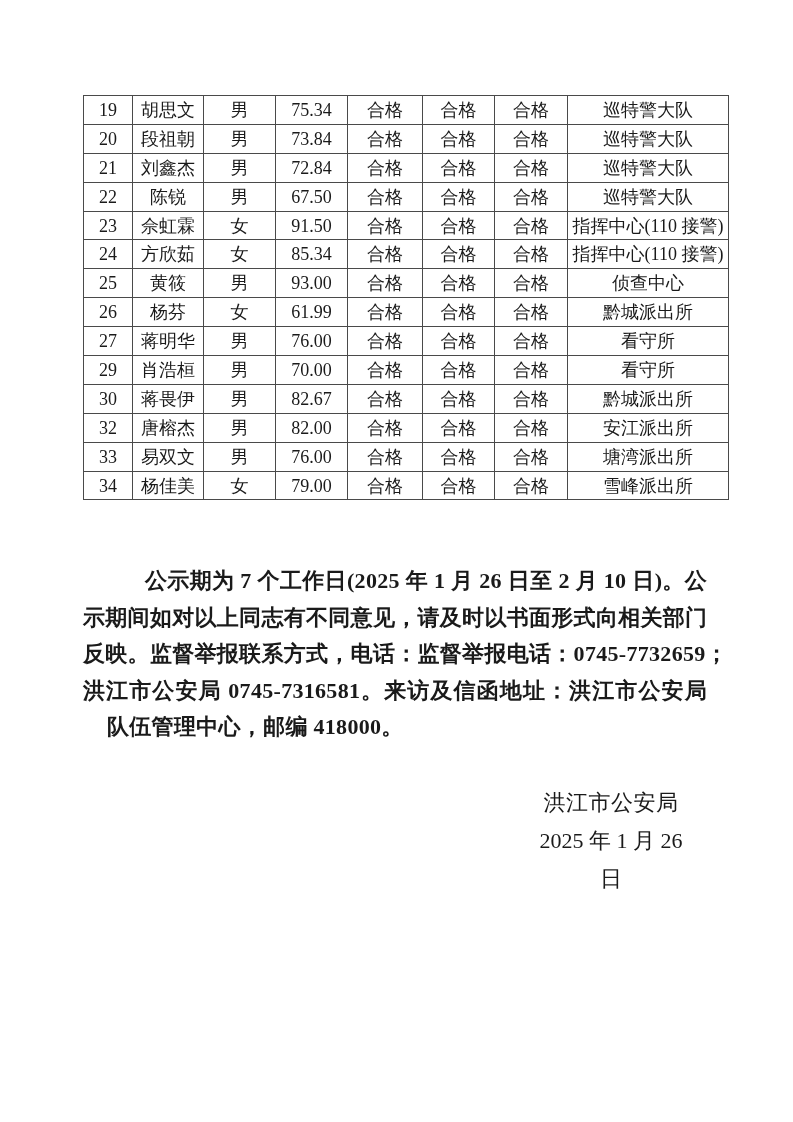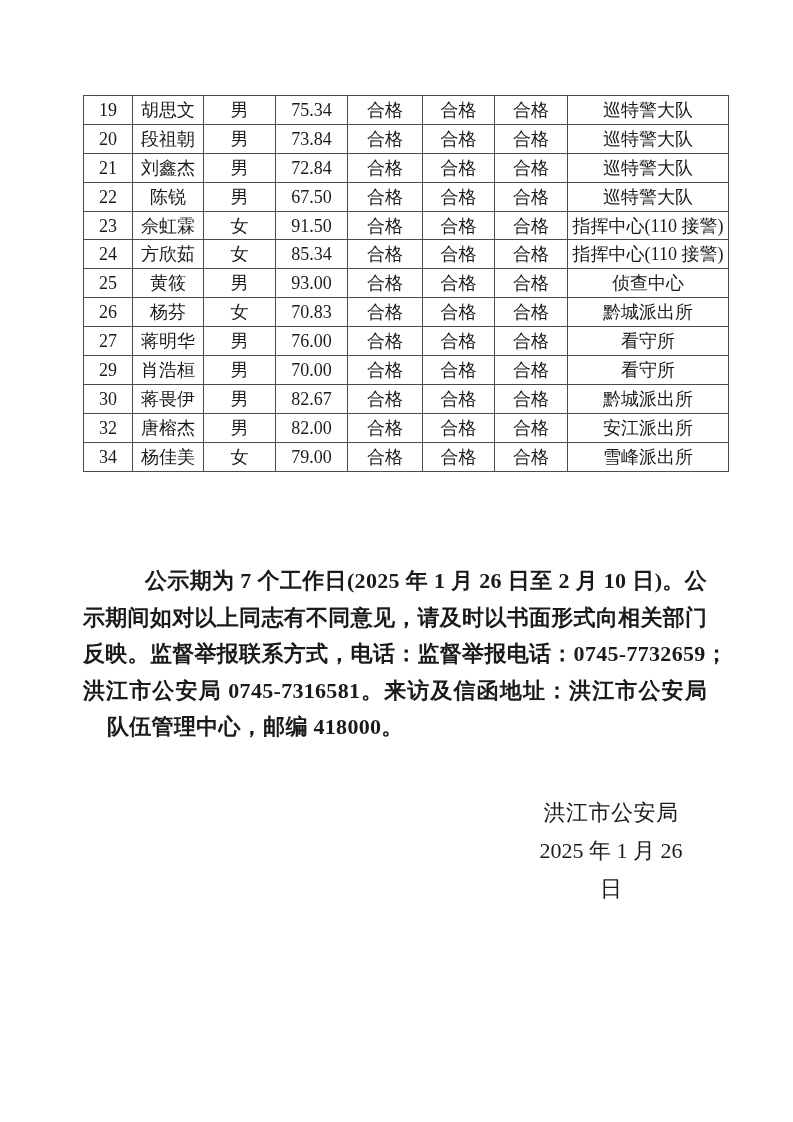--- a/index.html
+++ b/index.html
@@ -166,7 +166,7 @@
           <td>26</td>
           <td>杨芬</td>
           <td>女</td>
-          <td>70.83</td>
+          <td>61.99</td>
           <td>合格</td>
           <td>合格</td>
           <td>合格</td>

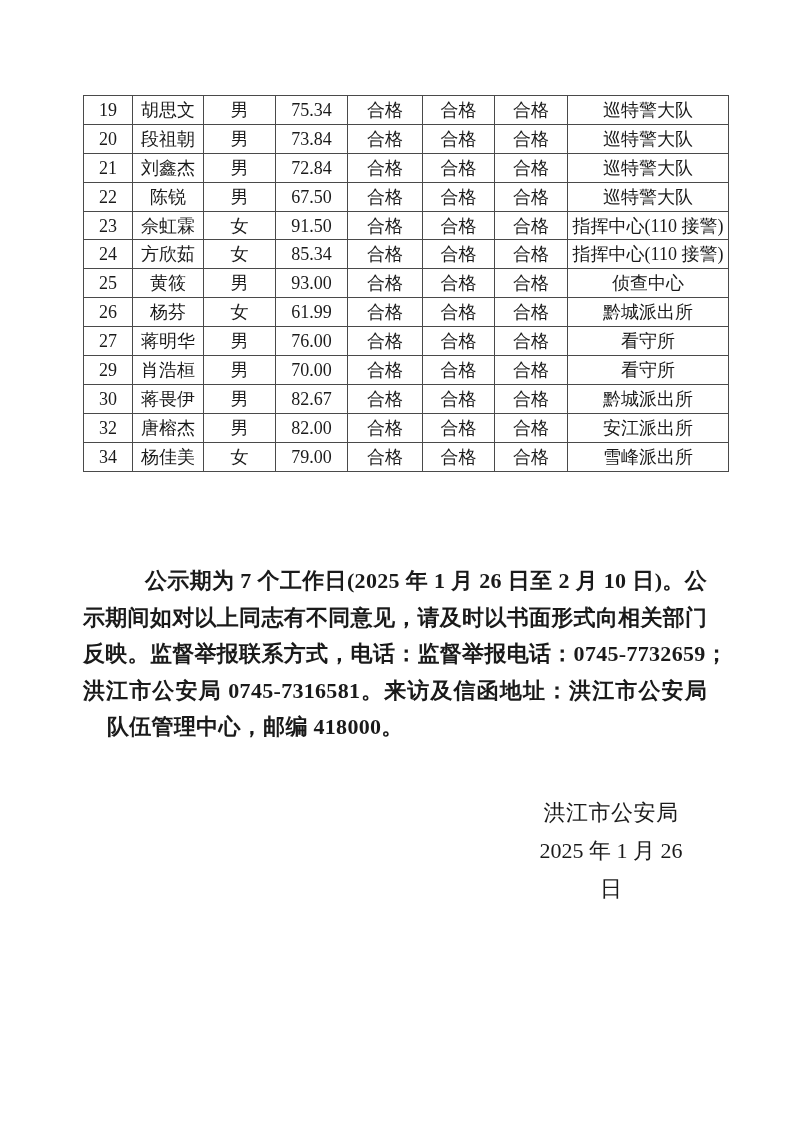--- a/index.html
+++ b/index.html
@@ -213,6 +213,16 @@
           <td>安江派出所</td>
         </tr>
         <tr>
+          <td>33</td>
+          <td>易双文</td>
+          <td>男</td>
+          <td>76.00</td>
+          <td>合格</td>
+          <td>合格</td>
+          <td>合格</td>
+          <td>塘湾派出所</td>
+        </tr>
+        <tr>
           <td>34</td>
           <td>杨佳美</td>
           <td>女</td>

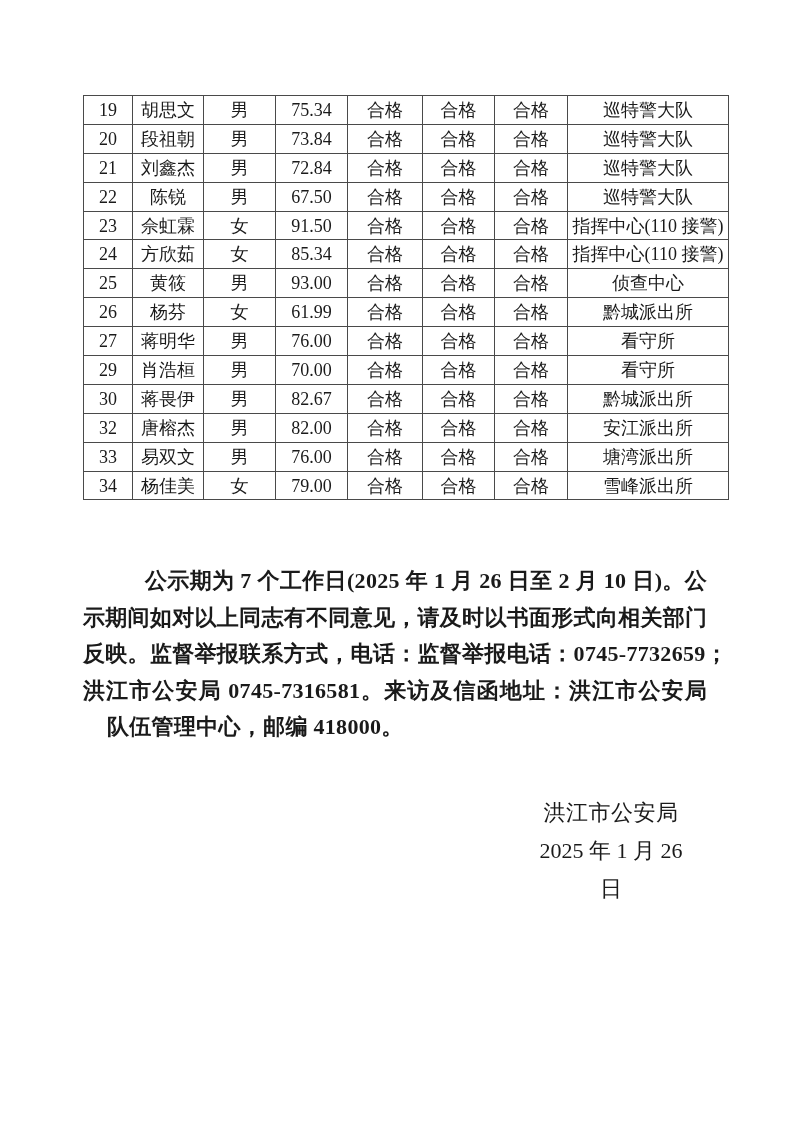--- a/index.html
+++ b/index.html
@@ -69,7 +69,6 @@
     text-align: center;
     font-size: 22px;
     line-height: 38px;
-    margin-top: 10px;
   }
   .signature .org {
     letter-spacing: 0.5px;

